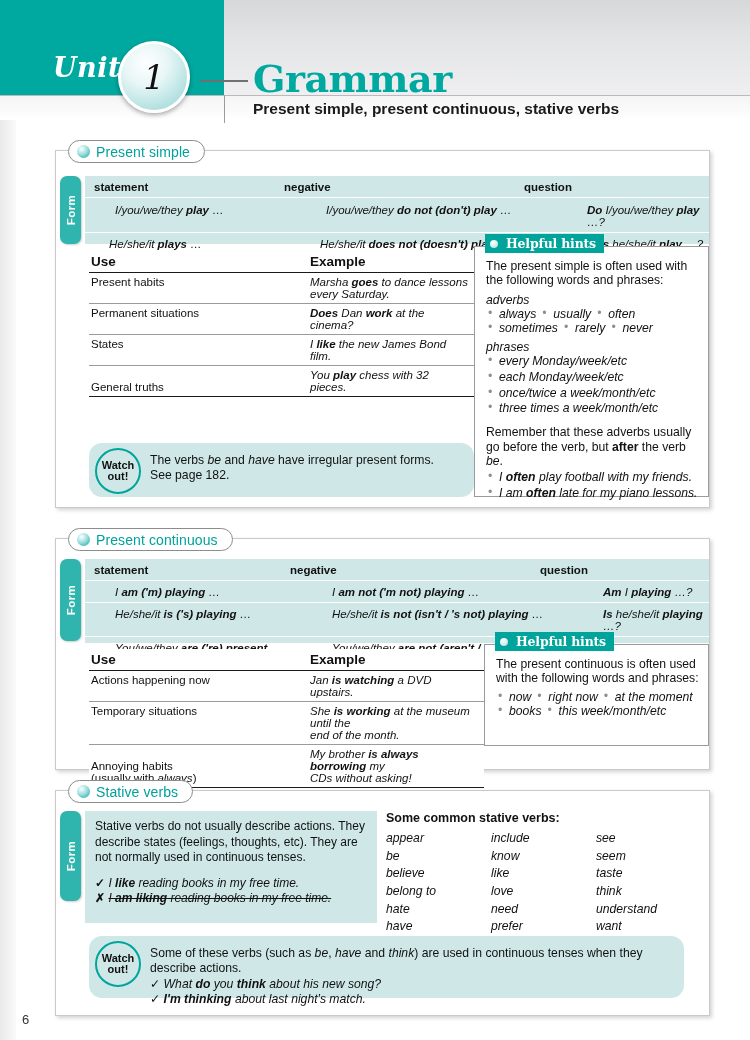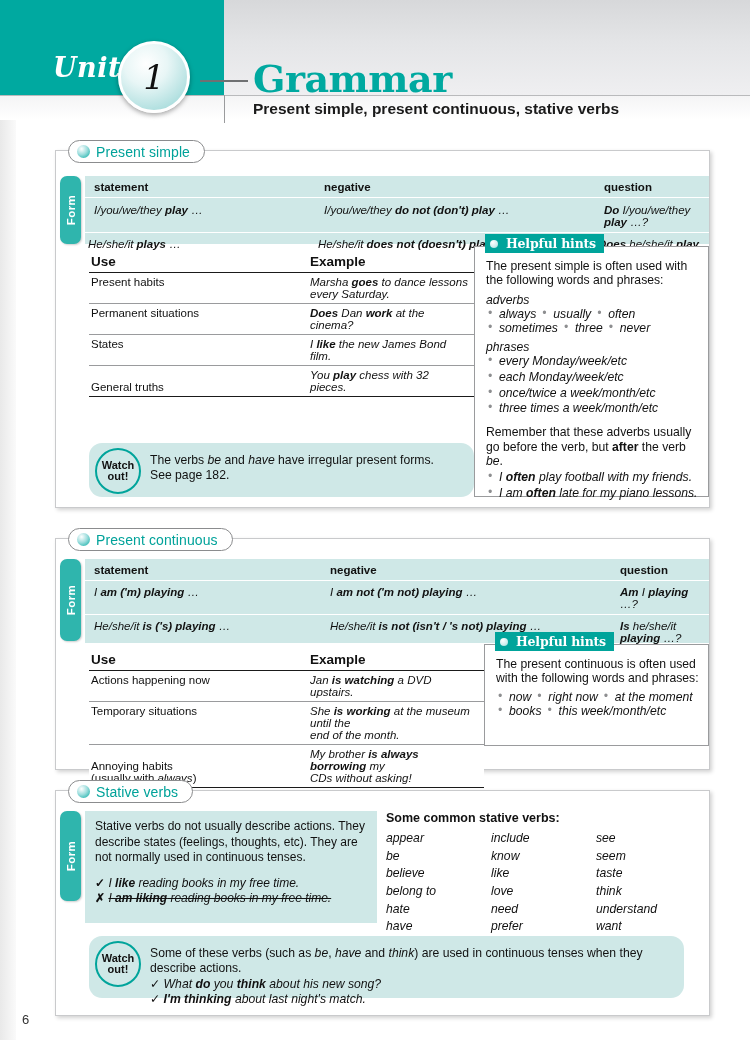--- a/index.html
+++ b/index.html
@@ -121,7 +121,7 @@
 
   
   .ftable{ position:absolute; background:#cfe8e7; }
-  .frow{ display:flex;gap:40px; }
+  .frow{ display:flex; }
   .fhead{ font-weight:bold; font-size:11.5px; color:#111; }
   .fcell{ font-size:11.5px; font-style:italic; color:#111; padding:3px 0 3px 0; }
   .fline{ height:1px; background:#ffffff; }

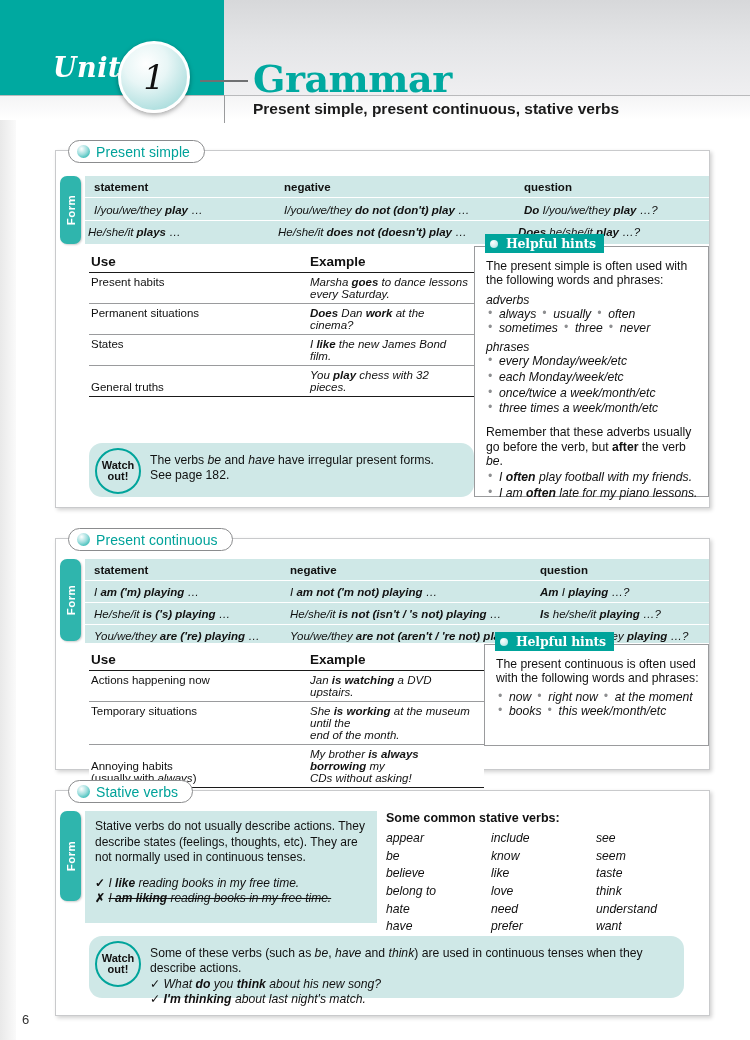--- a/index.html
+++ b/index.html
@@ -123,7 +123,7 @@
   .ftable{ position:absolute; background:#cfe8e7; }
   .frow{ display:flex; }
   .fhead{ font-weight:bold; font-size:11.5px; color:#111; }
-  .fcell{ font-size:11.5px; font-style:italic; color:#111; padding:3px 0 3px 0; }
+  .fcell{ font-size:11.5px; font-style:italic; color:#111; padding:3px 0 3px 0;margin-left:21px; }
   .fline{ height:1px; background:#ffffff; }
 
   

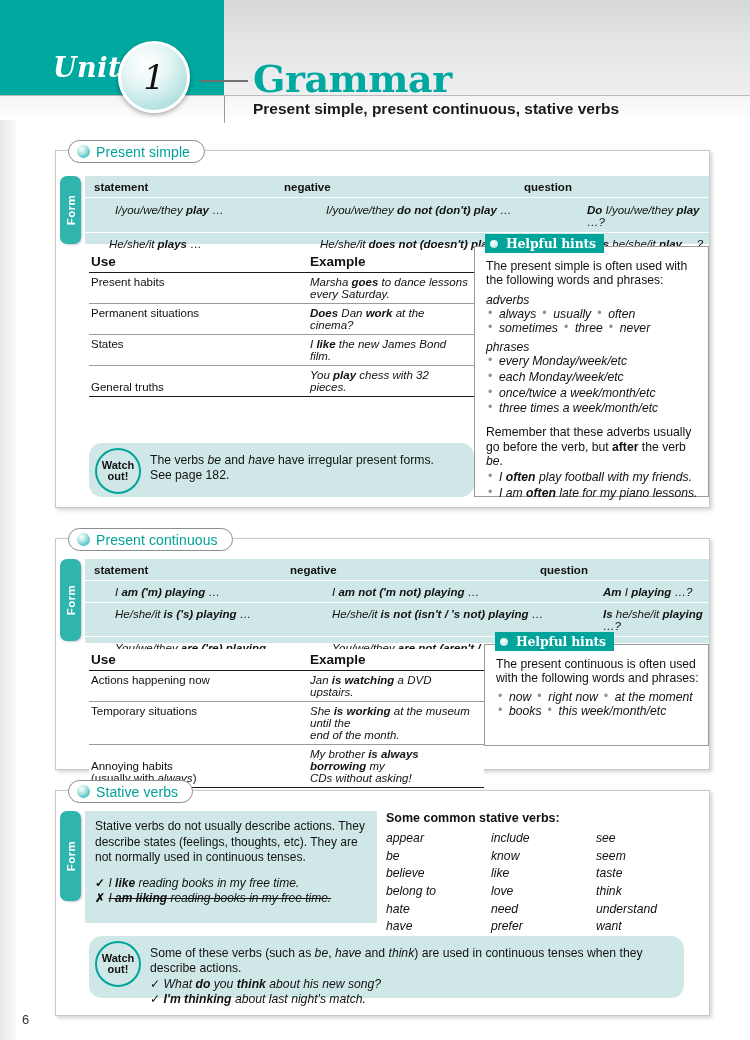--- a/index.html
+++ b/index.html
@@ -315,7 +315,7 @@
           <span class="it">usually</span>
           <span class="it">often</span>
           <span class="it">sometimes</span>
-          <span class="it">three</span>
+          <span class="it">rarely</span>
           <span class="it">never</span>
         </div>
         <div class="hints-sub">phrases</div>

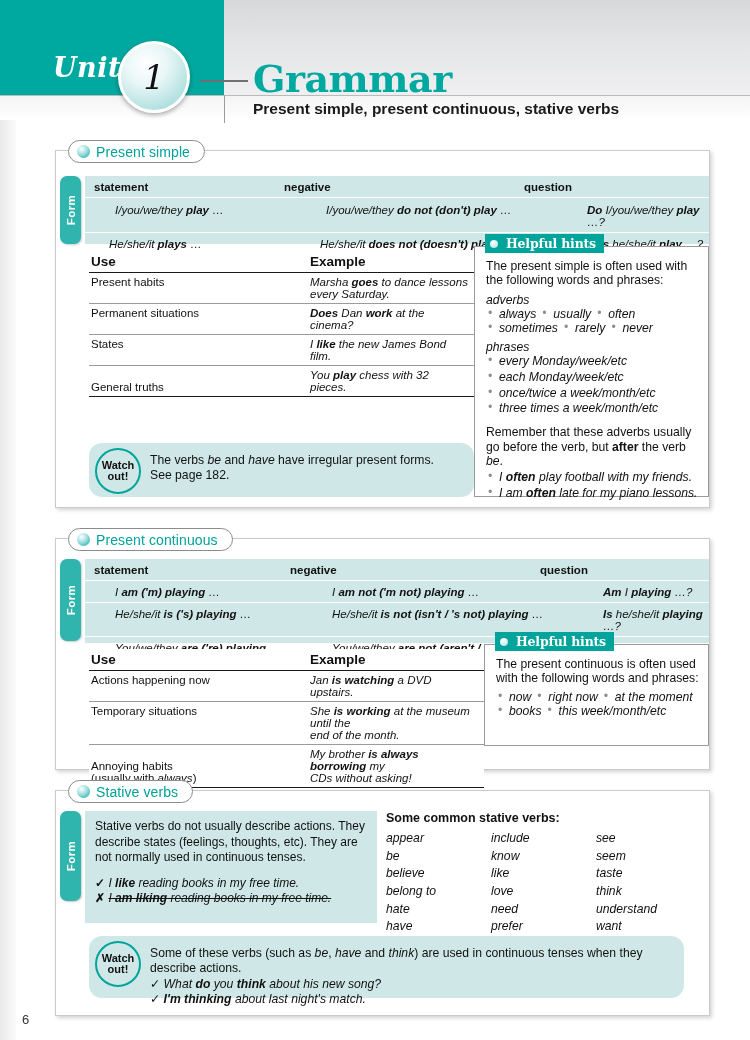--- a/index.html
+++ b/index.html
@@ -367,7 +367,7 @@
       </div>
       <div class="fline"></div>
       <div class="frow" style="padding:2px 0 2px 9px;">
-        <div class="fcell" style="width:196px;">You/we/they <b>are ('re) playing</b> …</div>
+        <div class="fcell" style="width:196px;">You/we/they <b>are ('re) present</b> …</div>
         <div class="fcell" style="width:250px;">You/we/they <b>are not (aren't / 're not) playing</b> …</div>
         <div class="fcell" style="flex:1;"><b>Are</b> you/we/they <b>playing</b> …?</div>
       </div>

